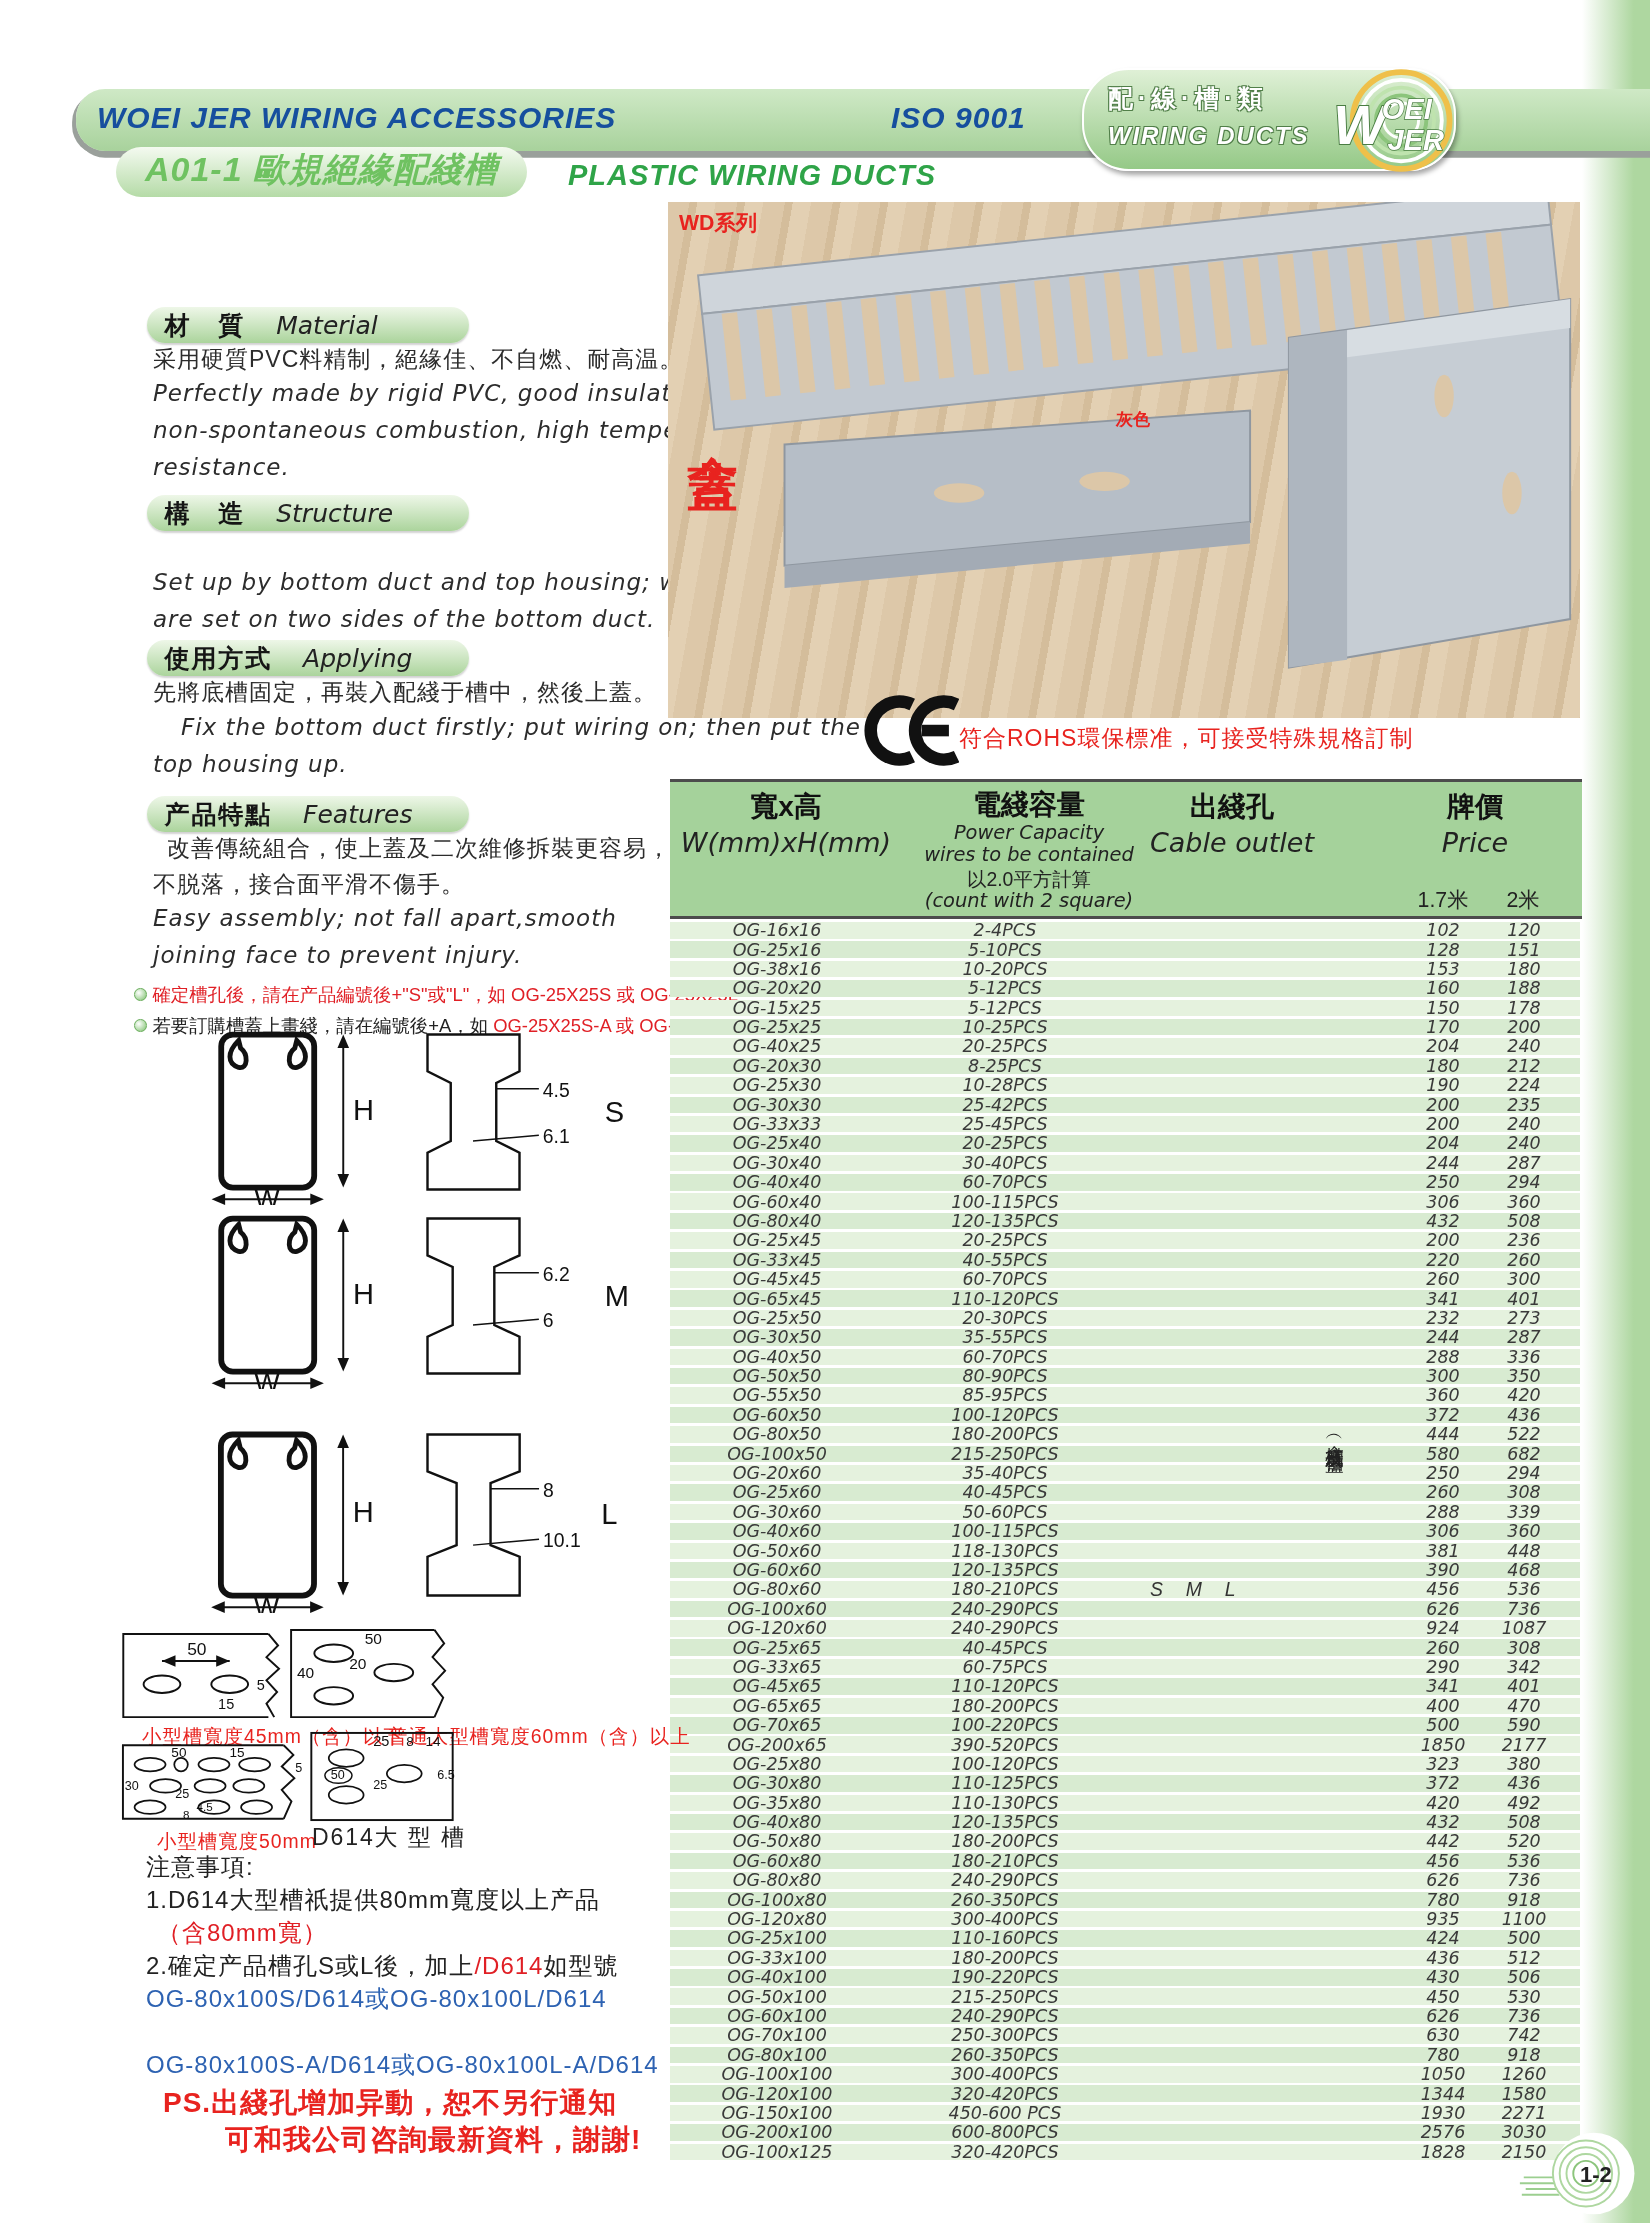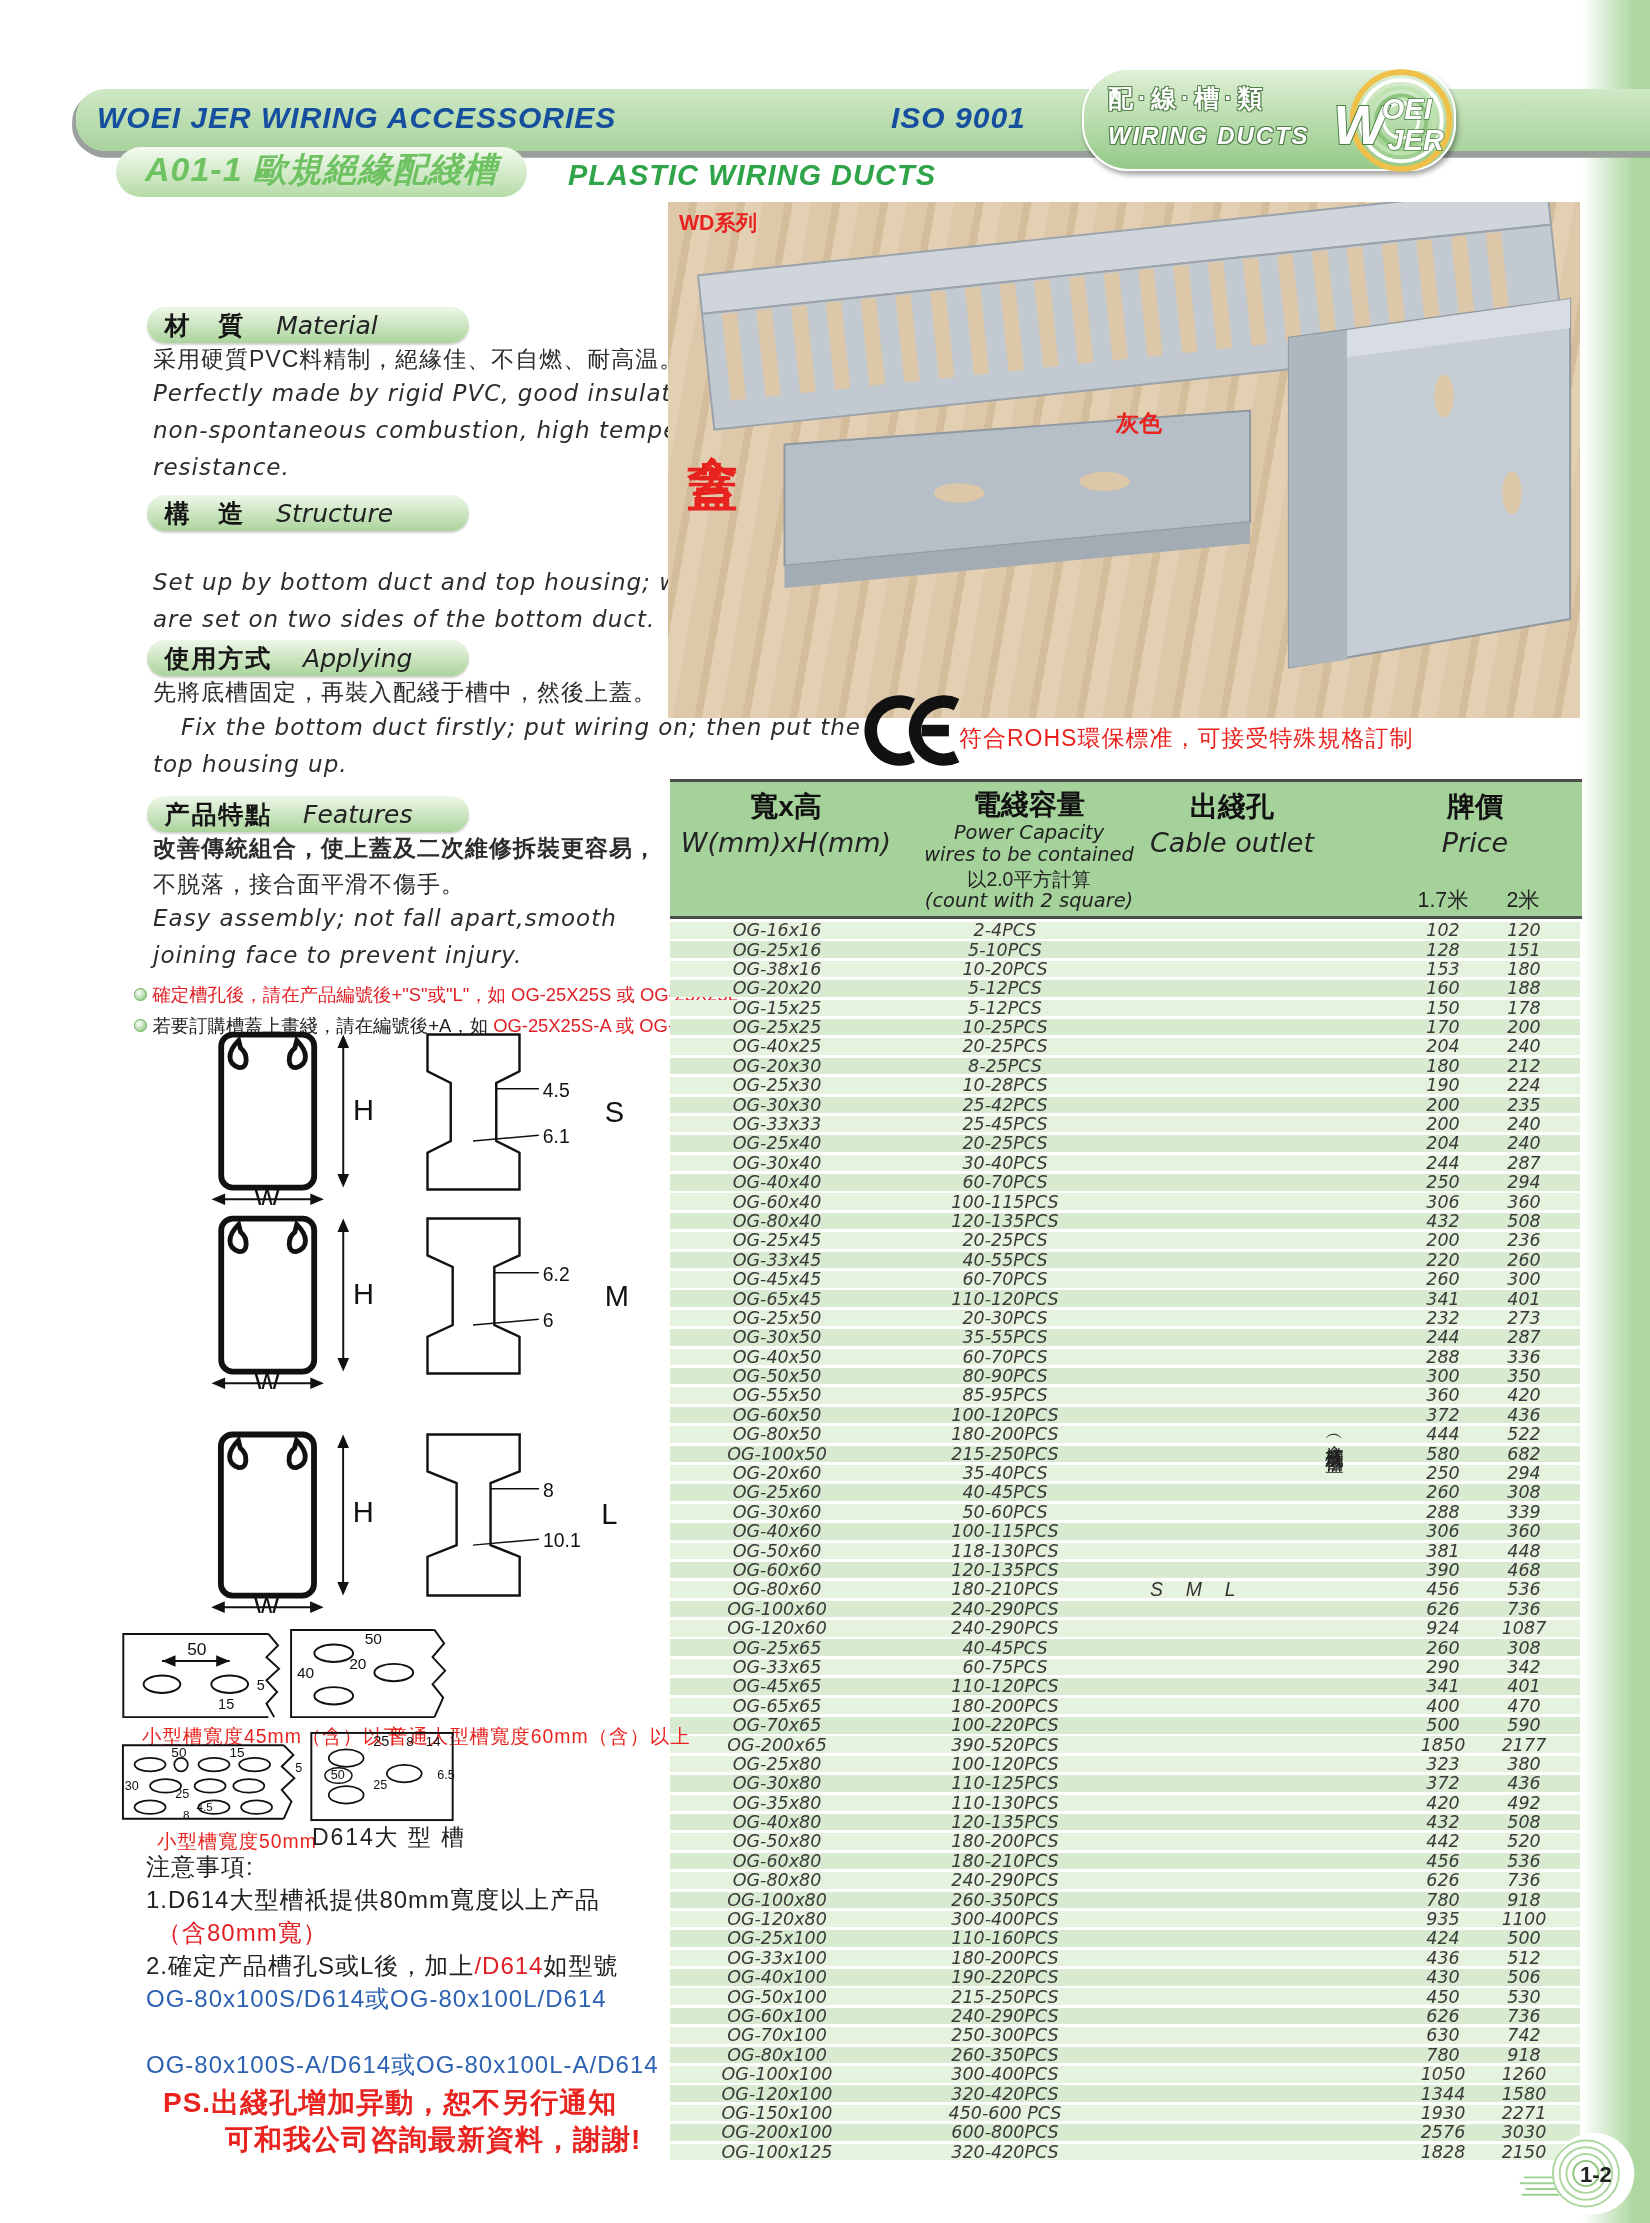--- a/index.html
+++ b/index.html
@@ -221,7 +221,7 @@
     </svg>
   </div>
   <div class="abs photo-label" style="left:679px; top:208px;">WD系列</div>
-  <div class="abs photo-label" style="left:1116px; top:408px; font-size:23px;">灰色</div>
+  <div class="abs photo-label" style="left:1116px; top:408px; font-size:17px;">灰色</div>
   <div class="abs cover-label">含蓋</div>
 
   <svg class="abs" style="left:852px; top:691px;" width="107" height="82" viewBox="0 0 110 85">

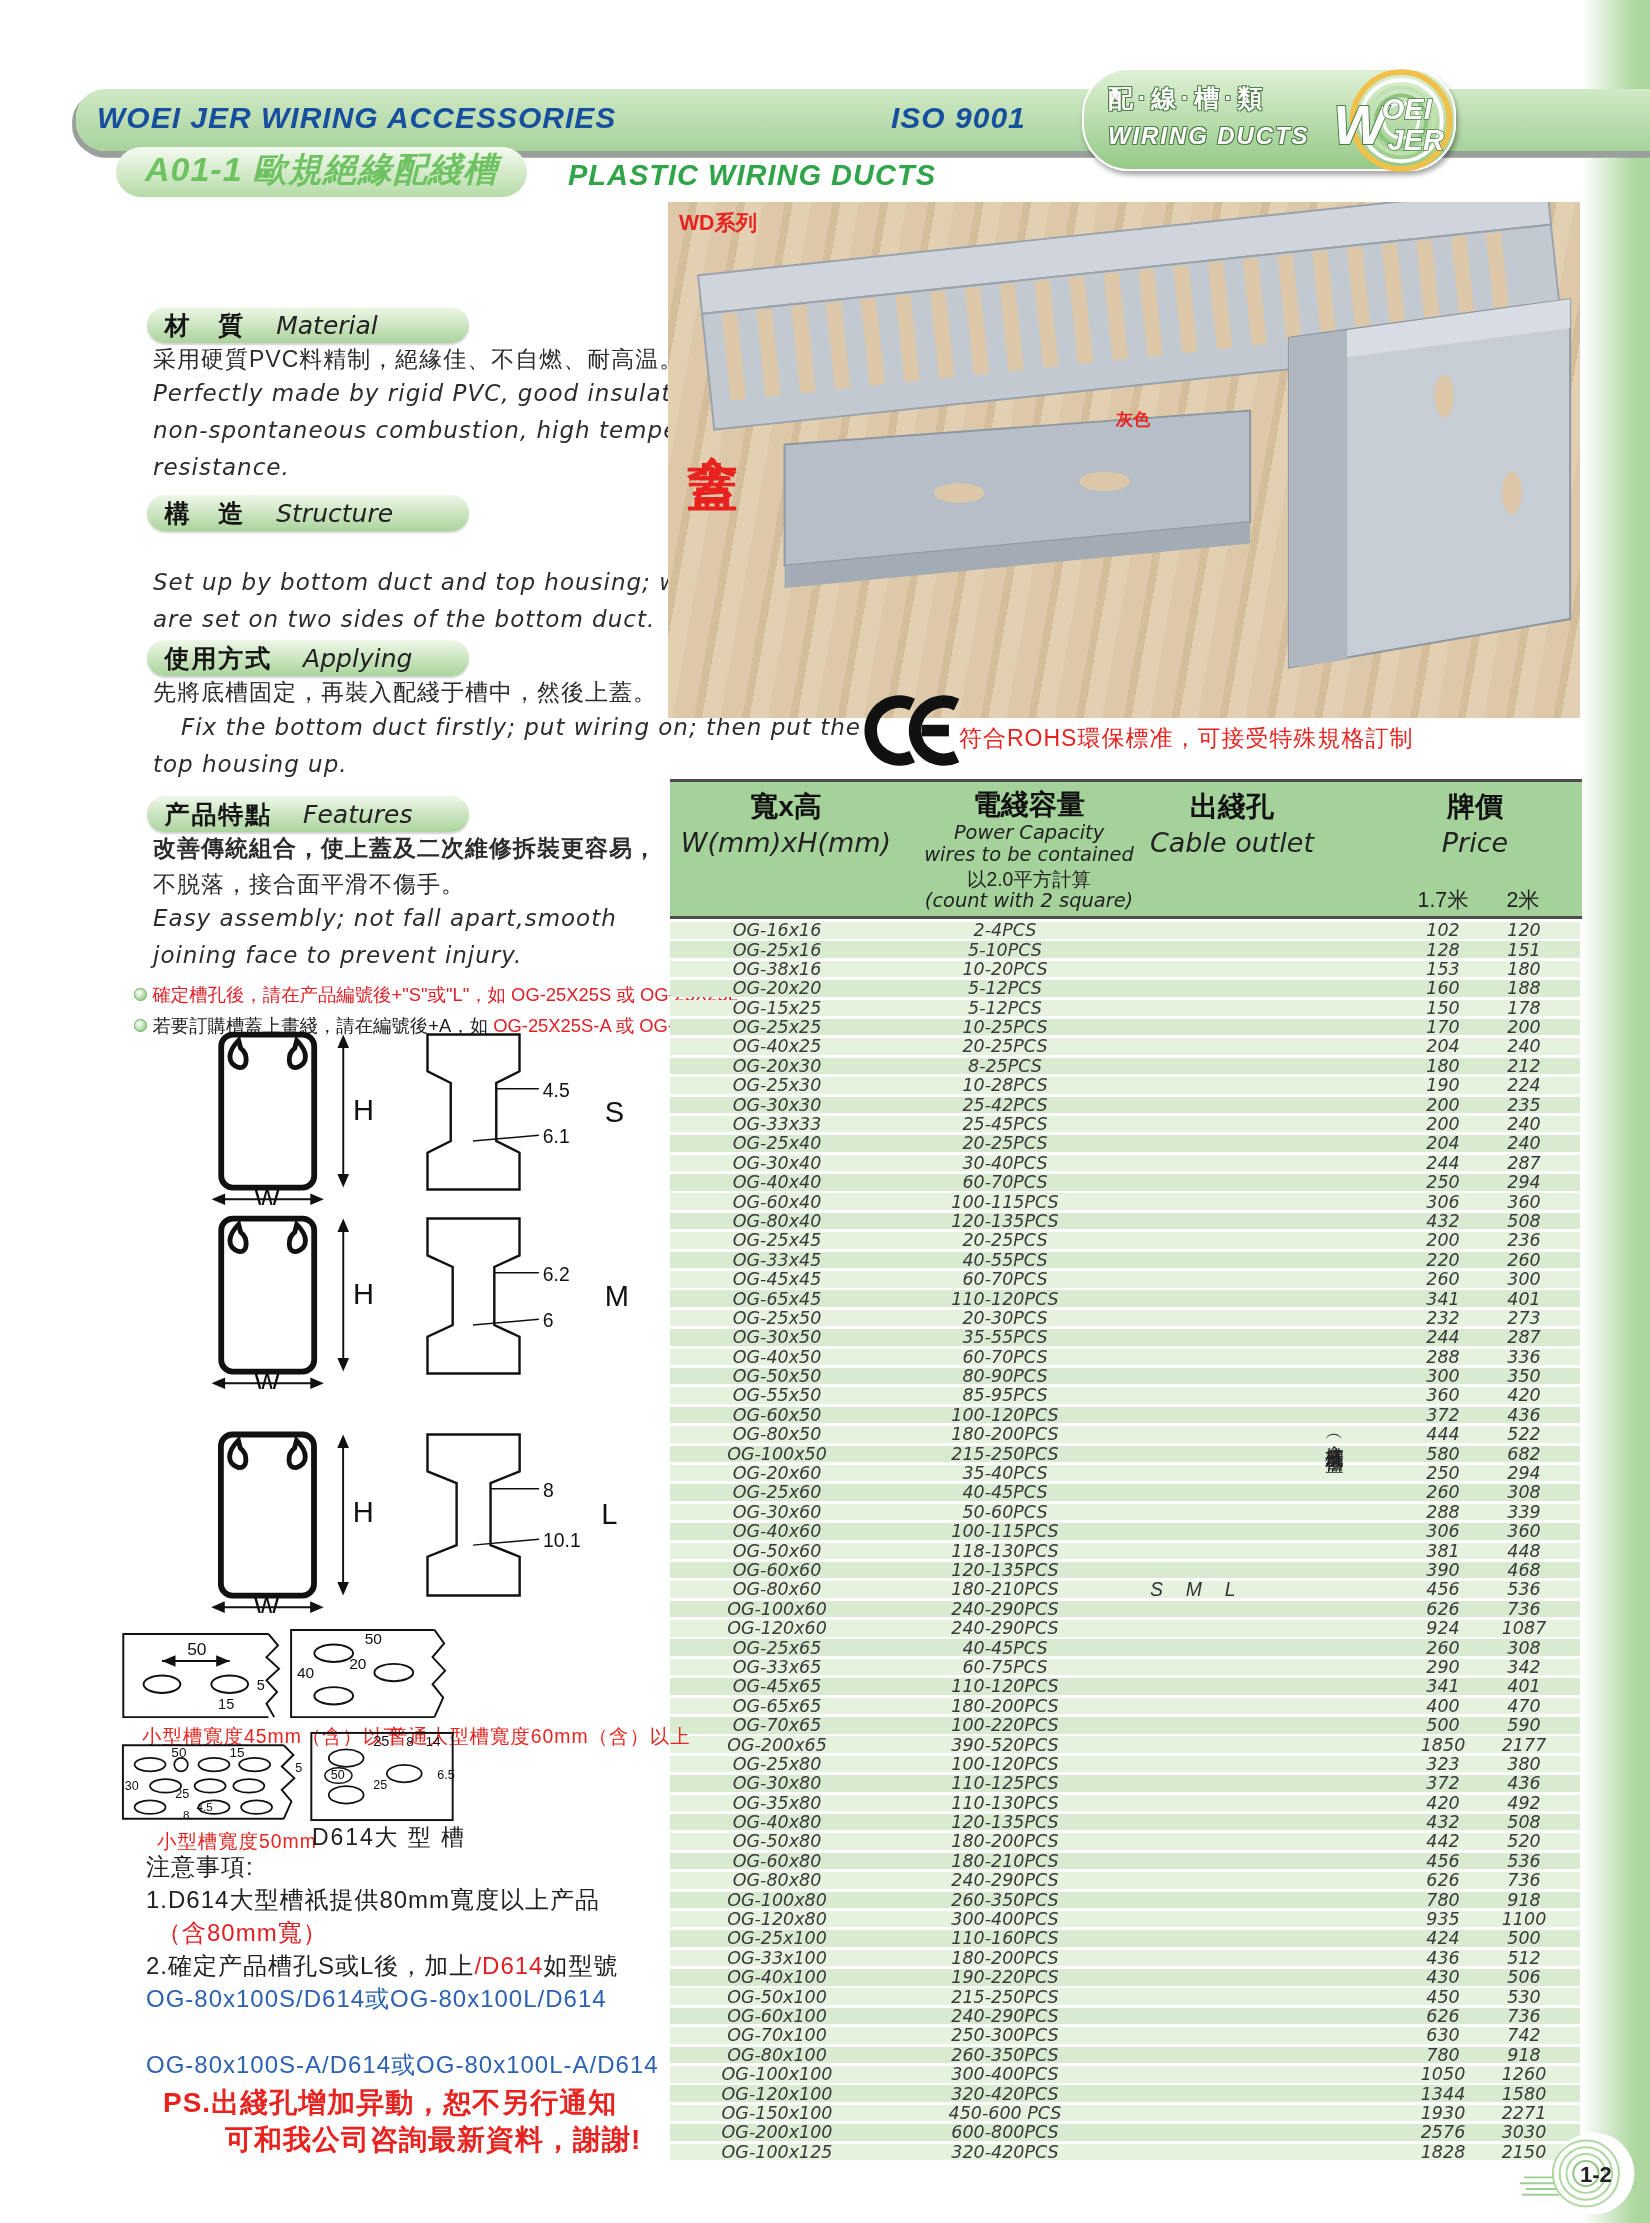--- a/index.html
+++ b/index.html
@@ -162,7 +162,7 @@
     <span class="zh">产品特點</span>
     <span class="enl en">Features</span>
   </div>
-  <div class="abs p-zh" style="left:153px; top:833px;font-weight:bold;">改善傳統組合，使上蓋及二次維修拆裝更容易，</div>
+  <div class="abs p-zh" style="left:167px; top:833px;">改善傳統組合，使上蓋及二次維修拆裝更容易，</div>
   <div class="abs p-zh" style="left:153px; top:869px;">不脱落，接合面平滑不傷手。</div>
   <div class="abs p-en en" style="left:153px; top:905px;">Easy assembly; not fall apart,smooth</div>
   <div class="abs p-en en" style="left:153px; top:942px;">joining face to prevent injury.</div>

